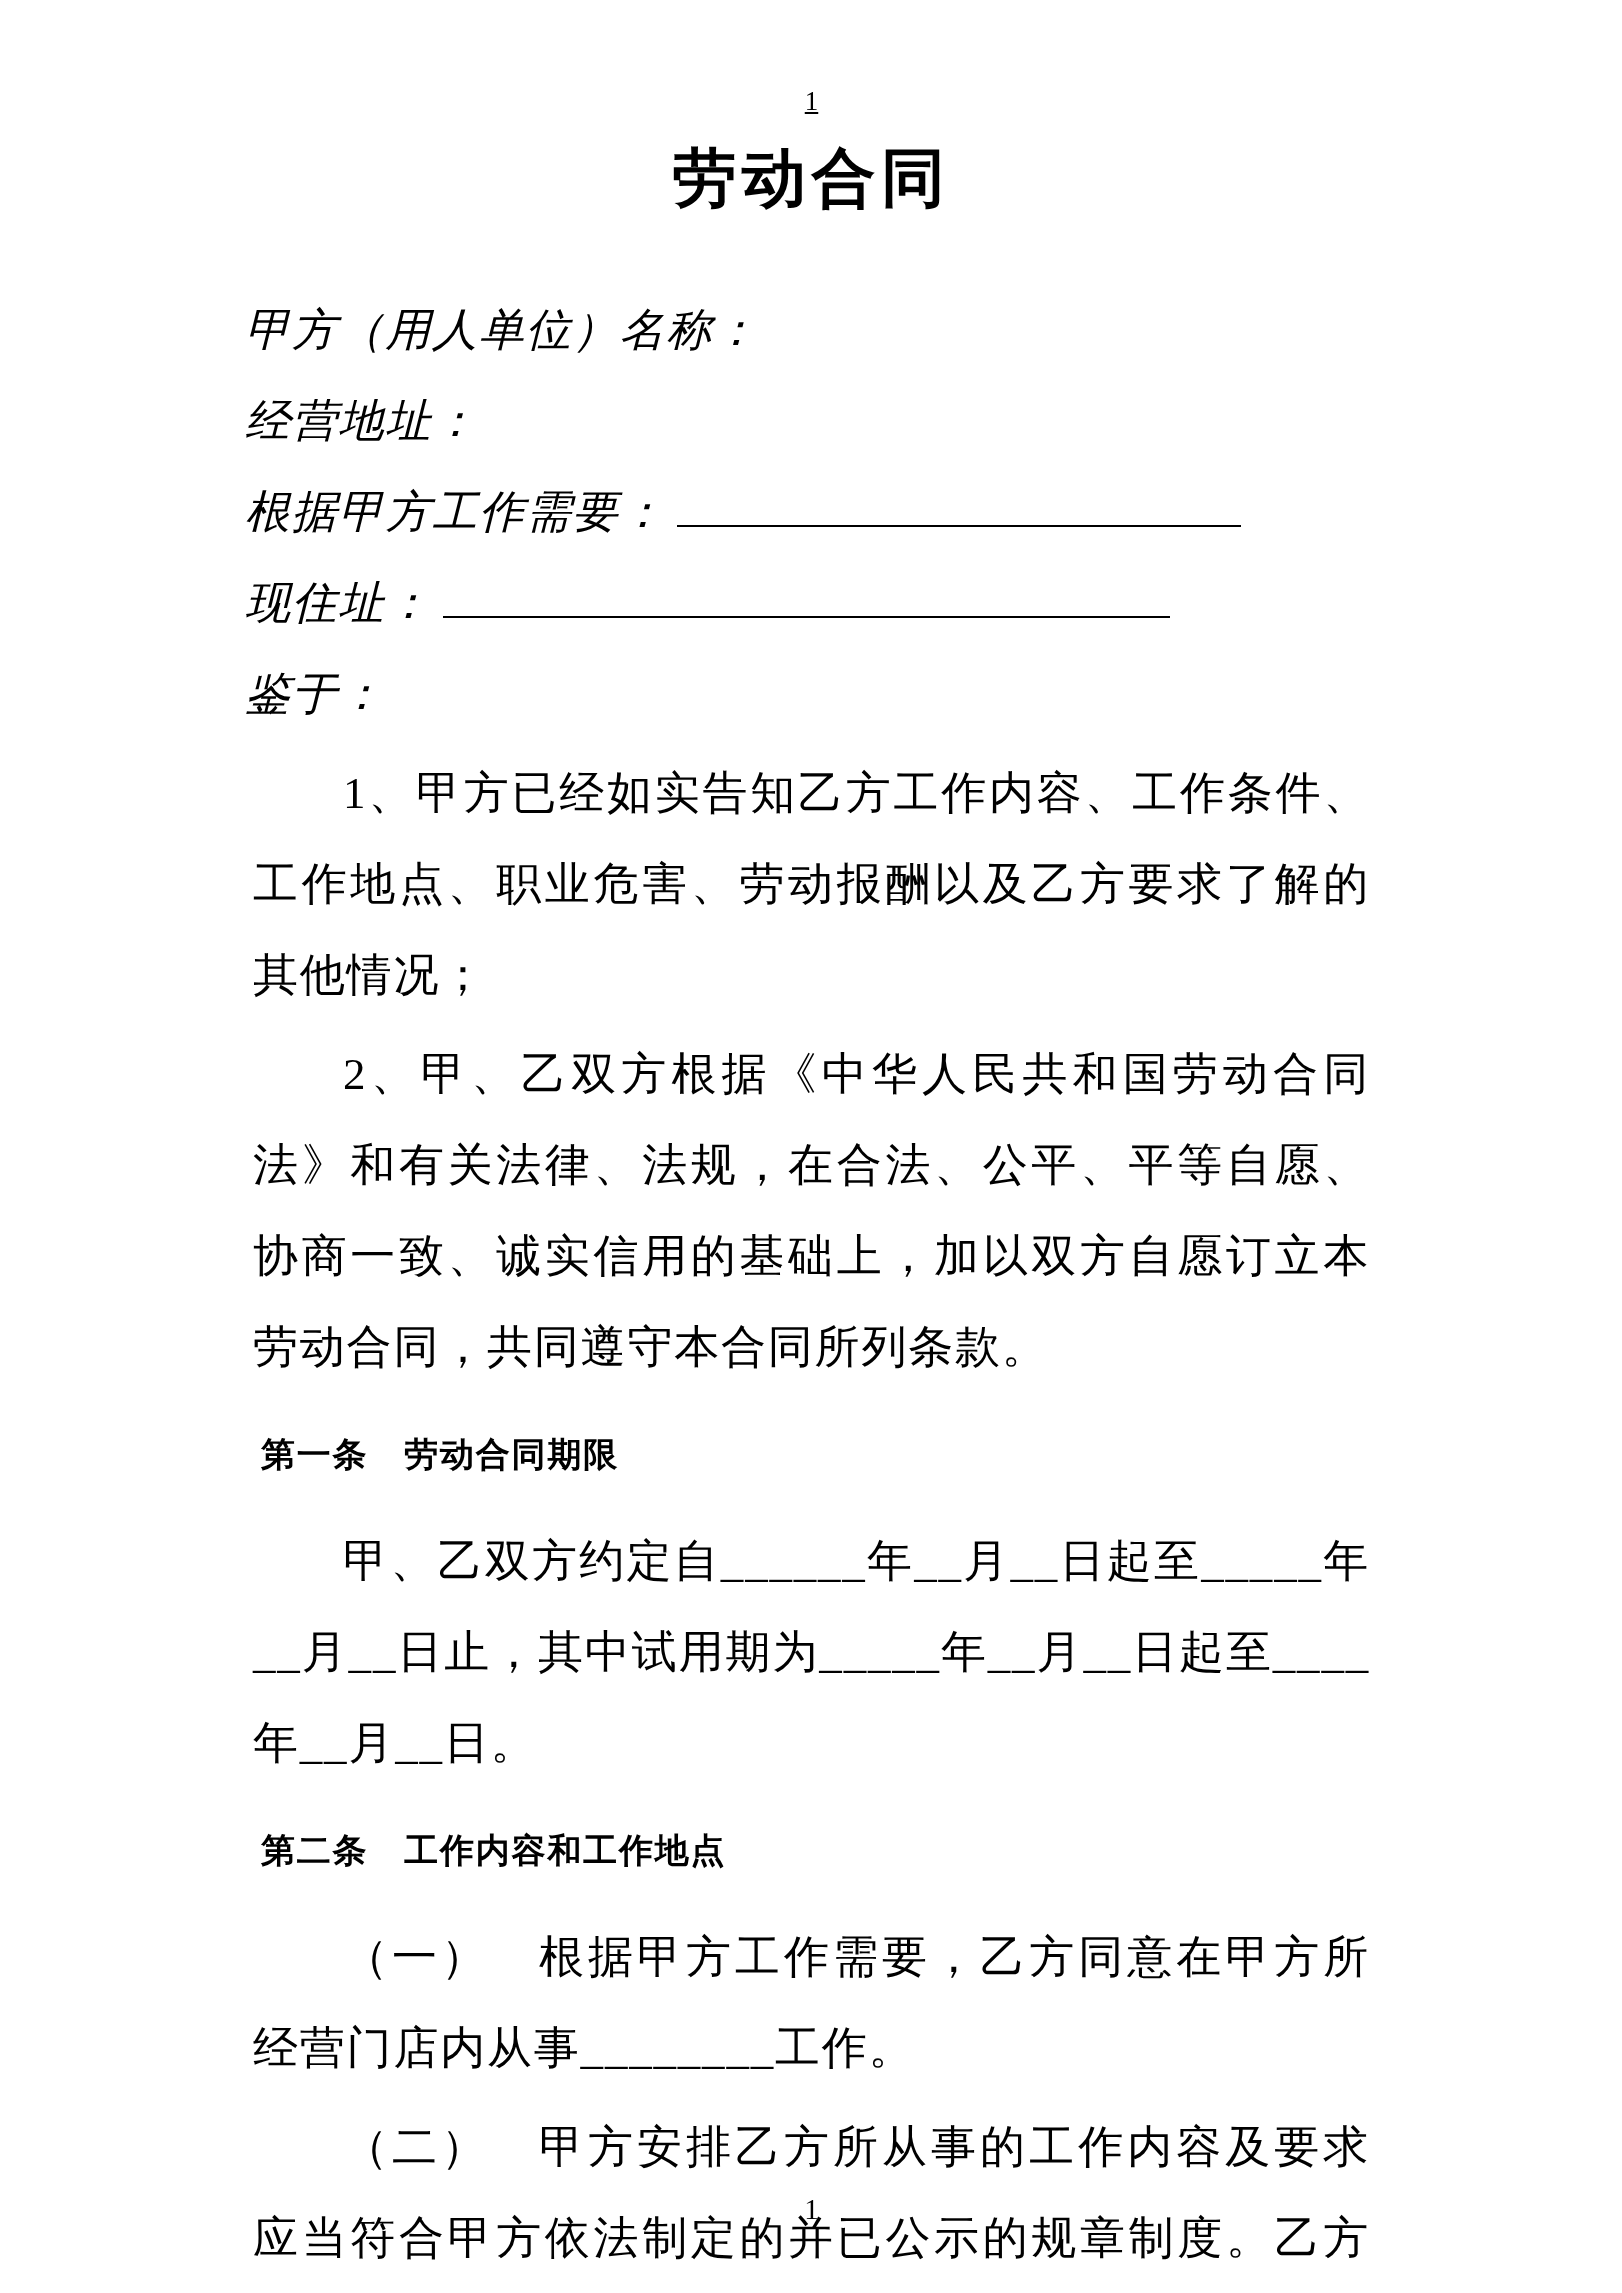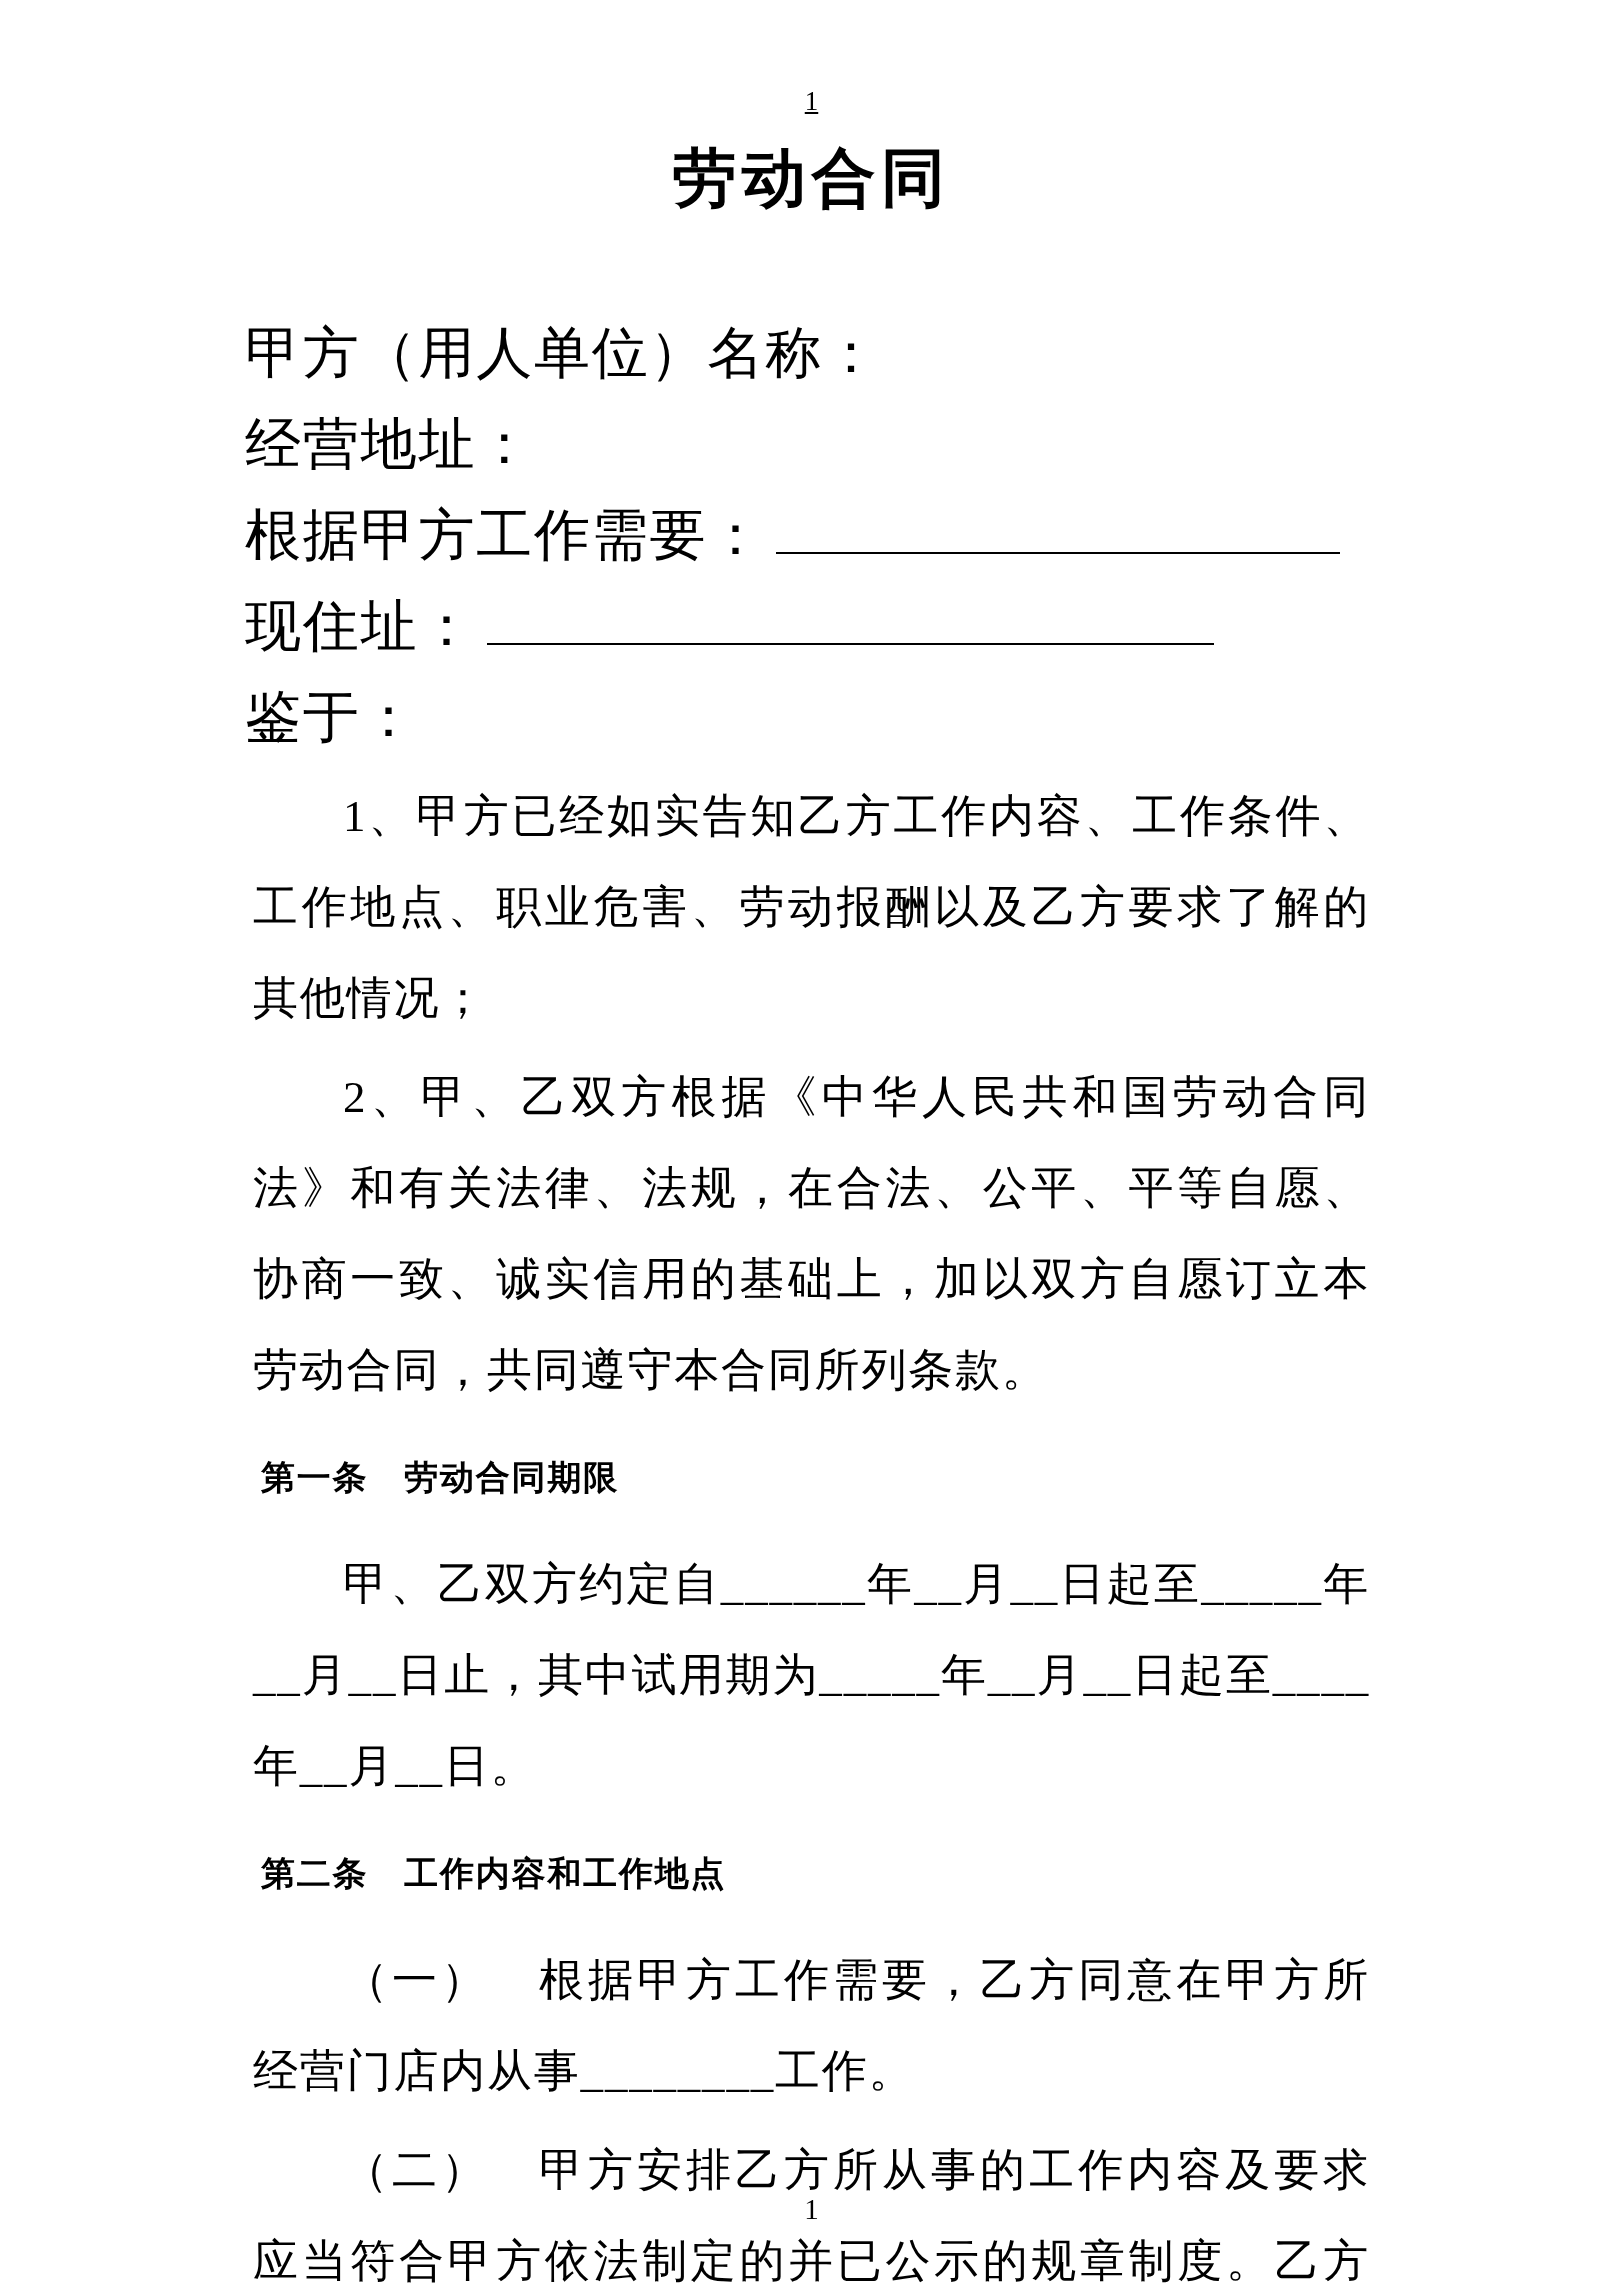--- a/index.html
+++ b/index.html
@@ -28,7 +28,7 @@
     text-decoration: underline;
   }
   .doc-title {
-    margin: 18px 0 86px 0;
+    margin: 18px 0 63px 0;
     text-align: center;
     font-size: 64px;
     font-weight: bold;

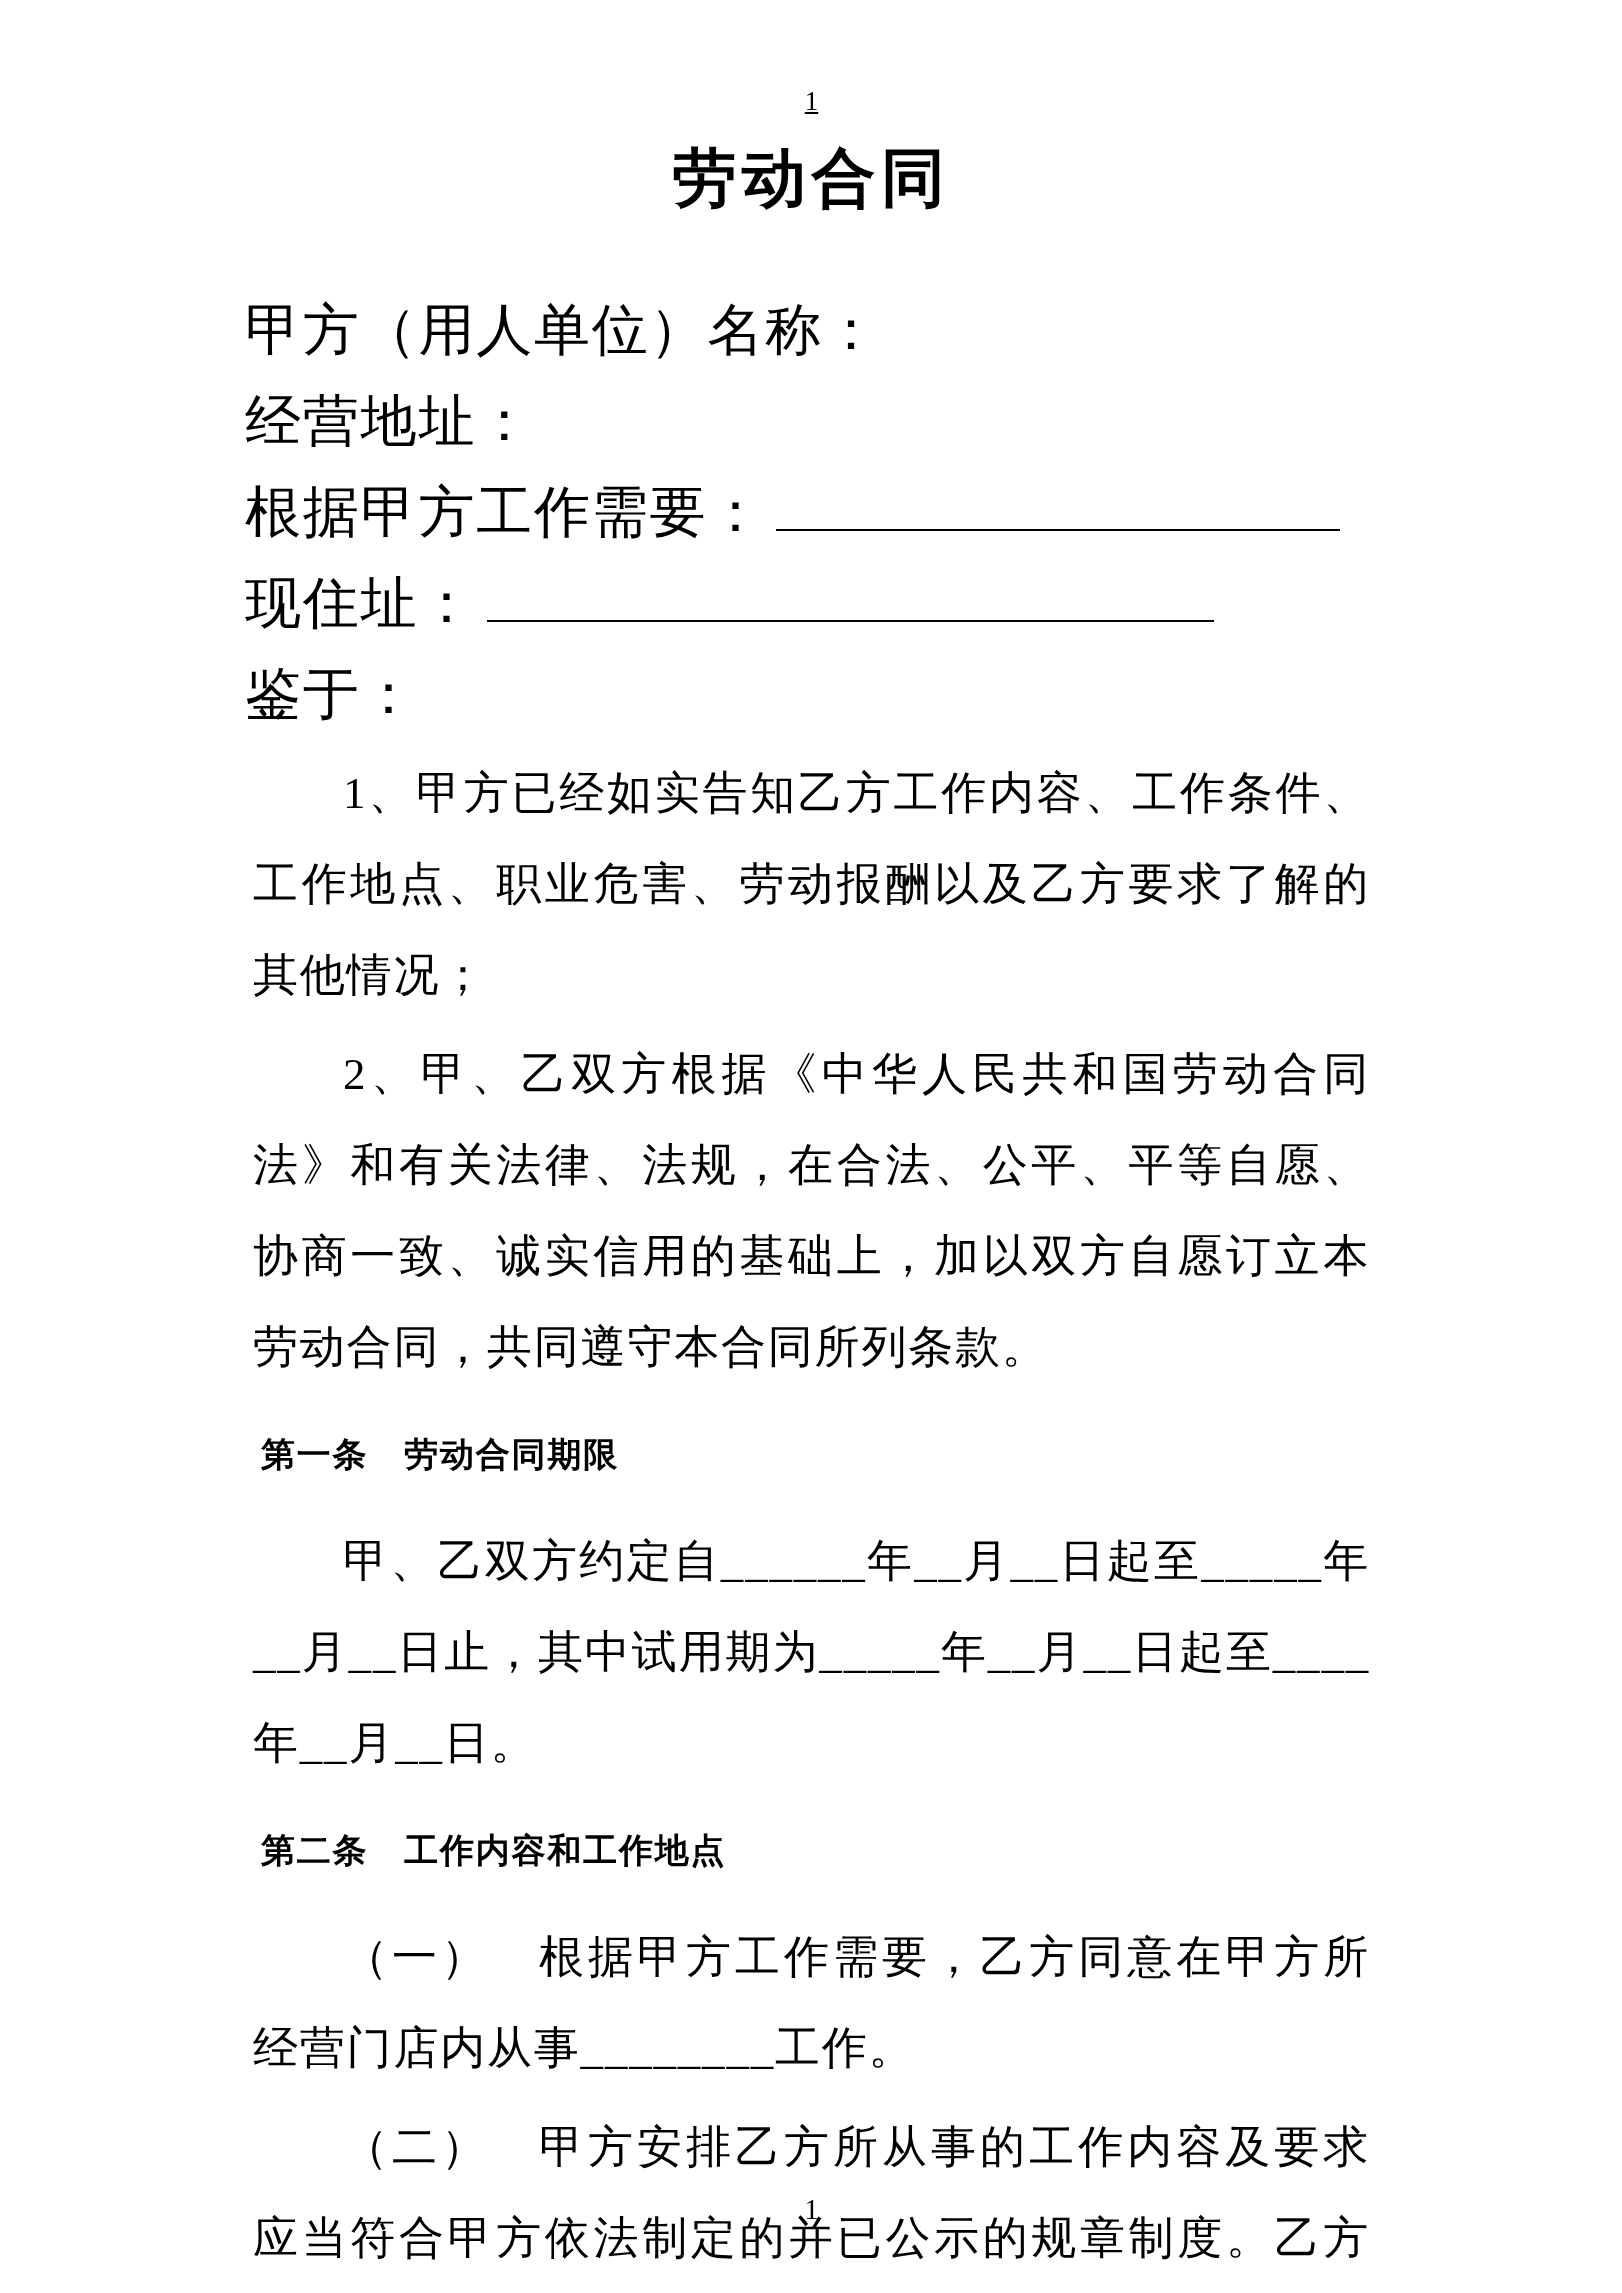--- a/index.html
+++ b/index.html
@@ -35,10 +35,11 @@
     letter-spacing: 5.5px;
   }
   .field-line {
-    font-size: 56px;
+    font-size: 45px;
     line-height: 91px;
     letter-spacing: 1.8px;
     white-space: nowrap;
+    font-style: italic;
   }
   .blank {
     display: inline-block;

